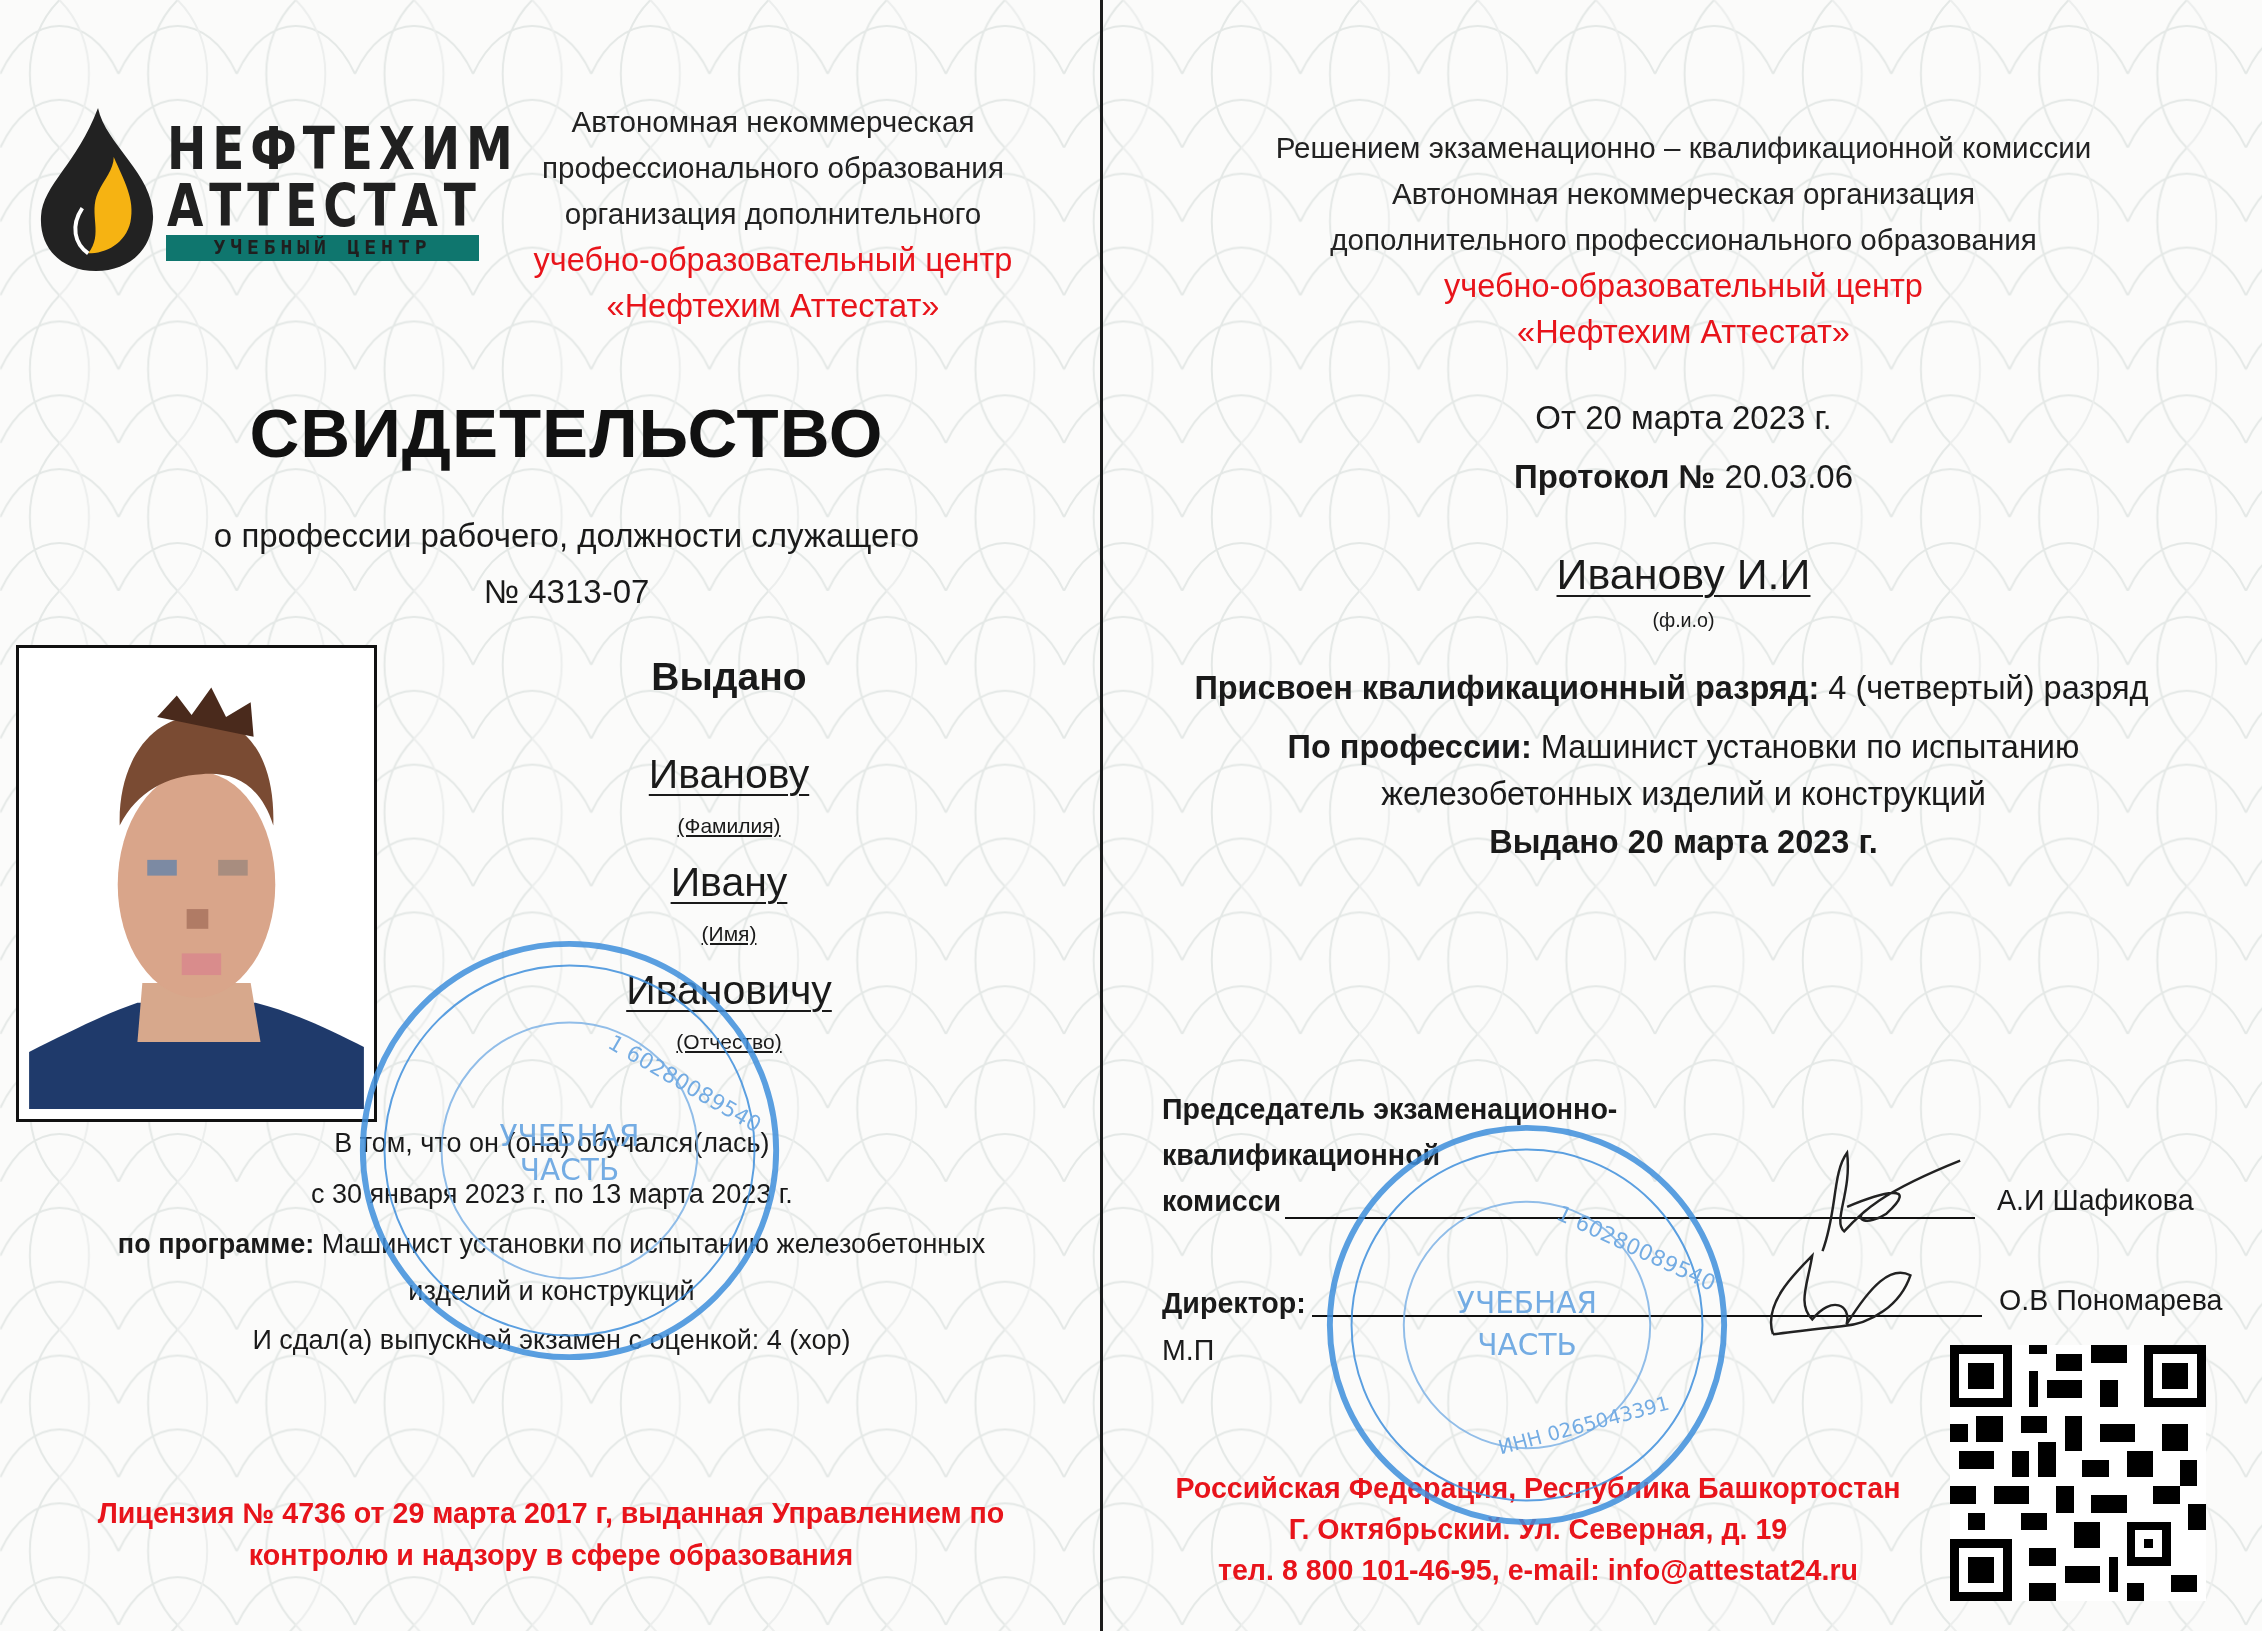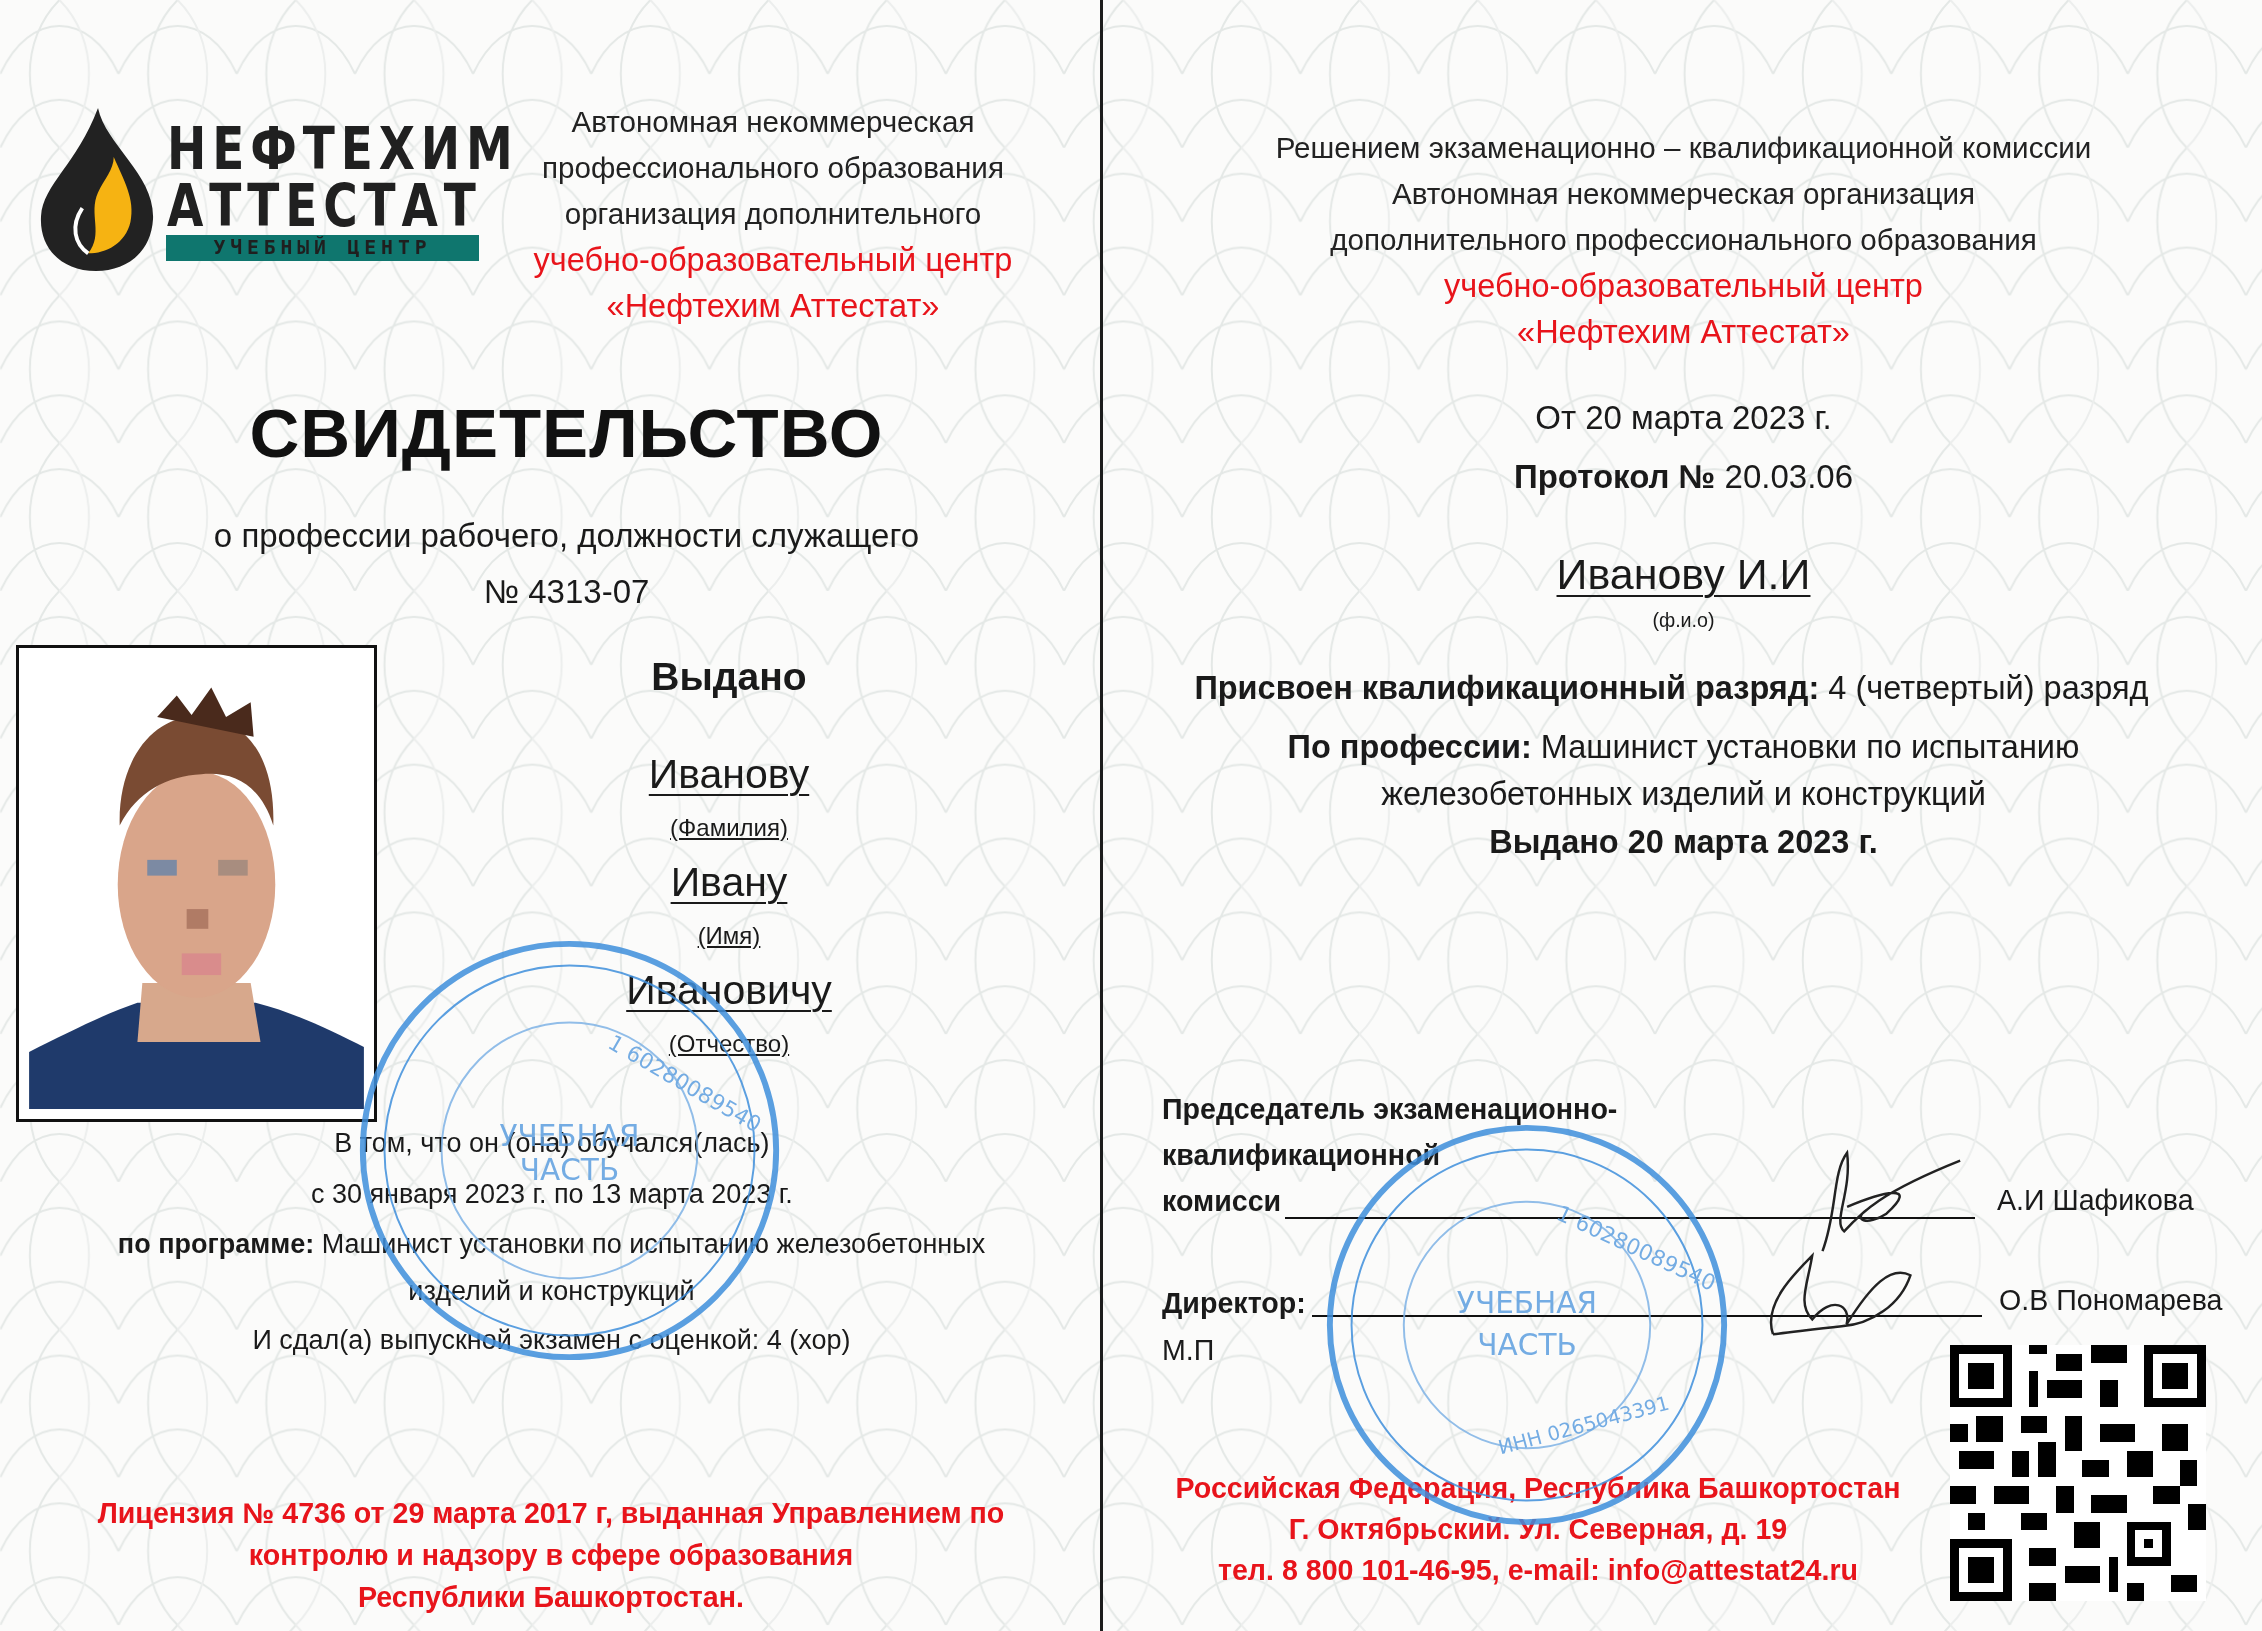--- a/index.html
+++ b/index.html
@@ -40,7 +40,7 @@
 
   .issued { position: absolute; left: 532px; width: 394px; top: 655px; font-size: 39px; font-weight: bold; text-align: center; }
   .name-line { position: absolute; left: 532px; width: 394px; font-size: 41px; text-align: center; }
-  .name-caption { position: absolute; left: 532px; width: 394px; font-size: 24px; text-align: center; text-decoration: underline; }
+  .name-caption { position: absolute; left: 532px; width: 394px; font-size: 21px; text-align: center; text-decoration: underline; }
 
   .body-line { position: absolute; left: 0; width: 1103px; font-size: 27px; text-align: center; }
   .license { position: absolute; left: 39px; width: 1024px; top: 1492px; font-size: 28.6px; line-height: 42px; text-align: center; color: #e8141b; font-weight: bold; }

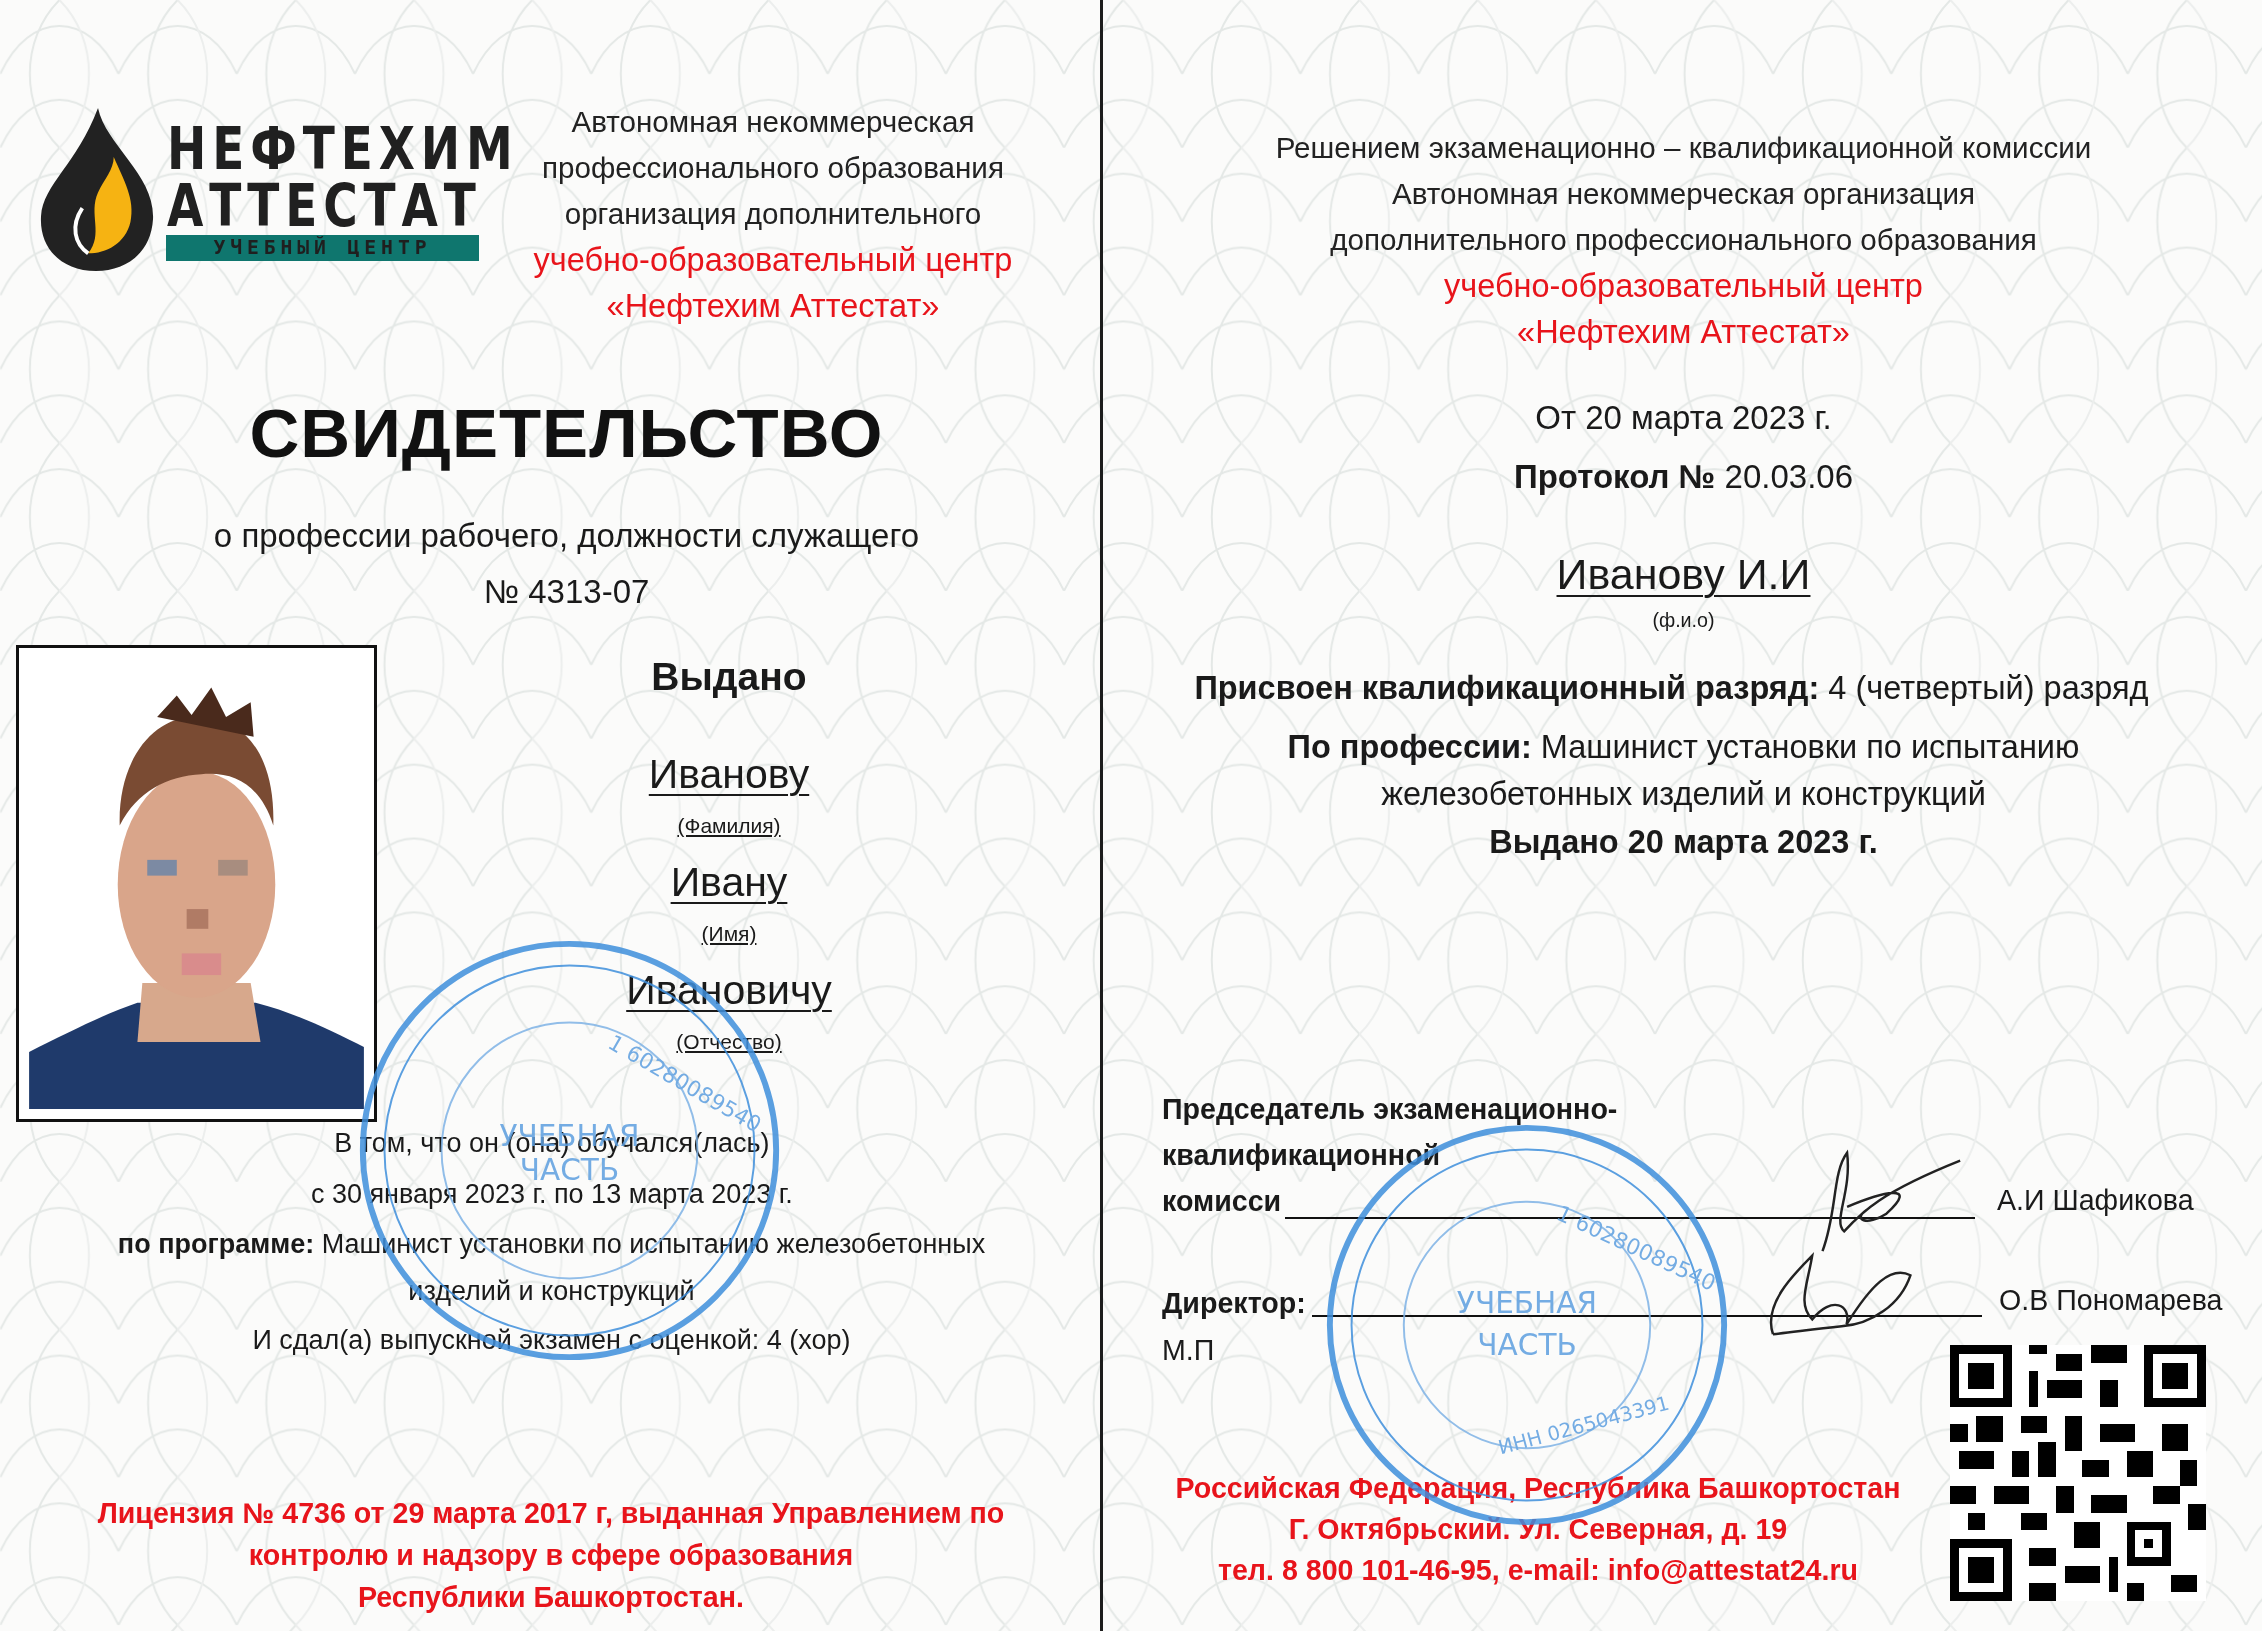--- a/index.html
+++ b/index.html
@@ -140,7 +140,6 @@
   <div class="license">
     <div>Лицензия № 4736 от 29 марта 2017 г, выданная Управлением по</div>
     <div>контролю и надзору в сфере образования</div>
-    <div>Республики Башкортостан.</div>
   </div>
 </div>
 

